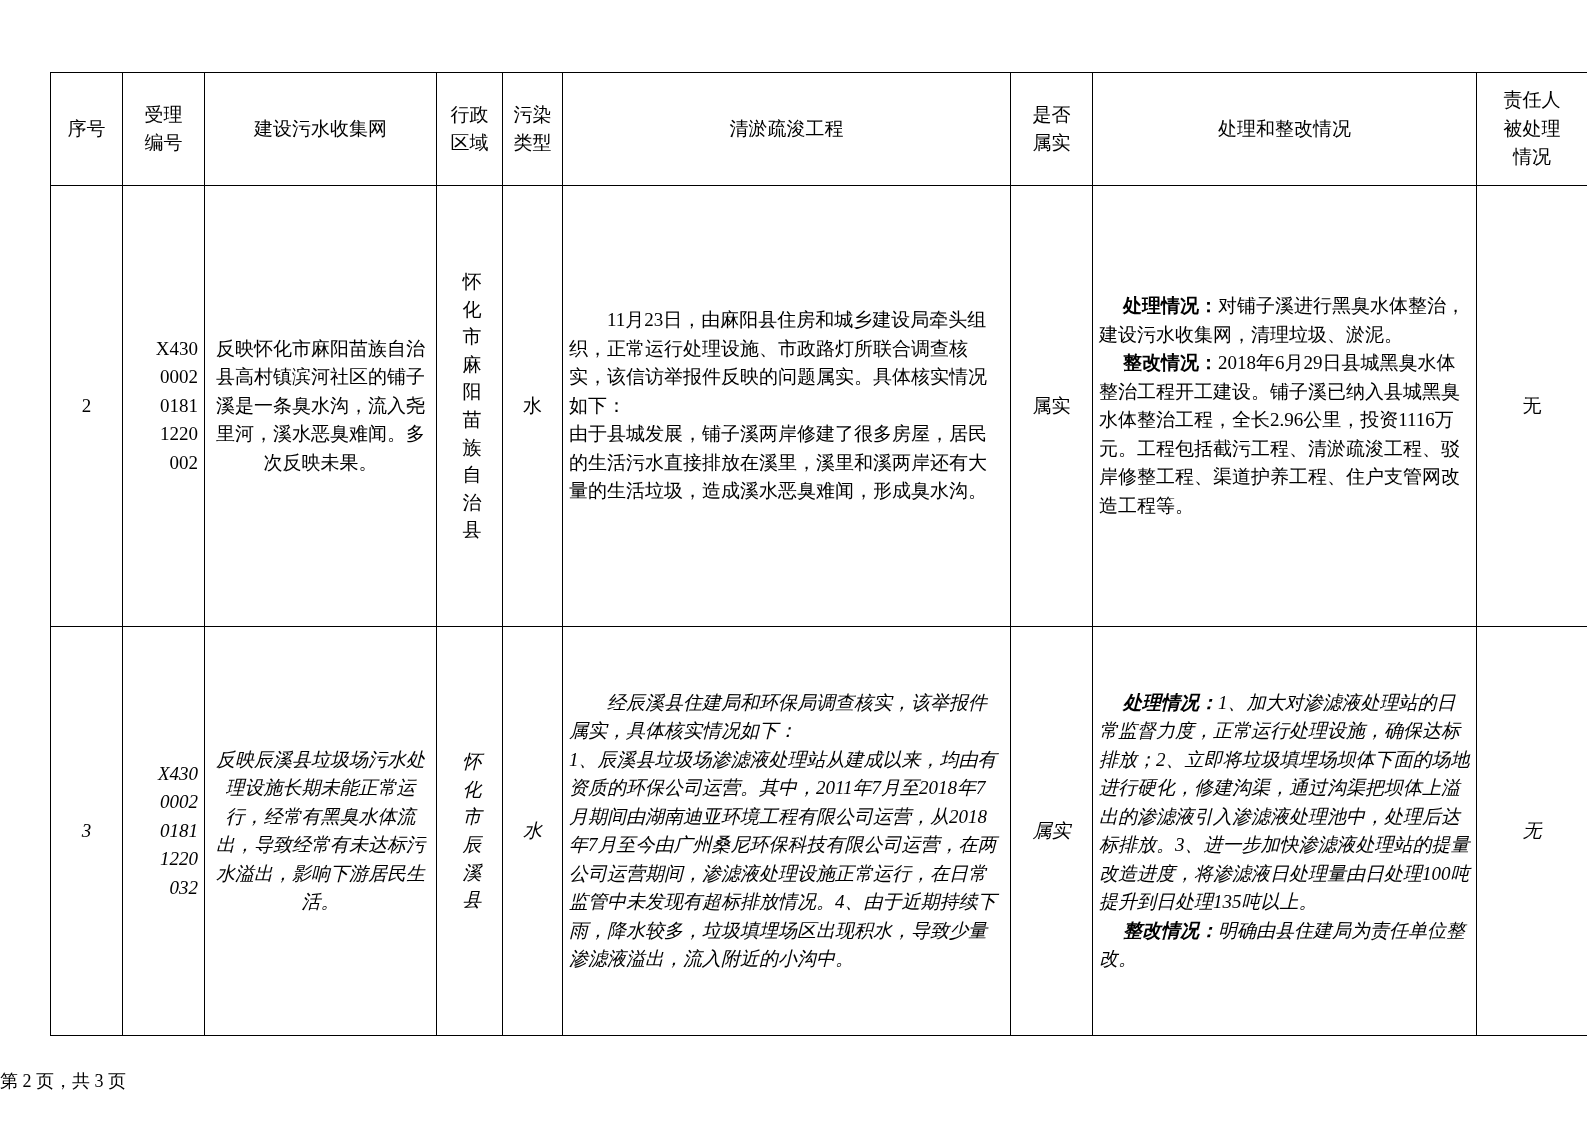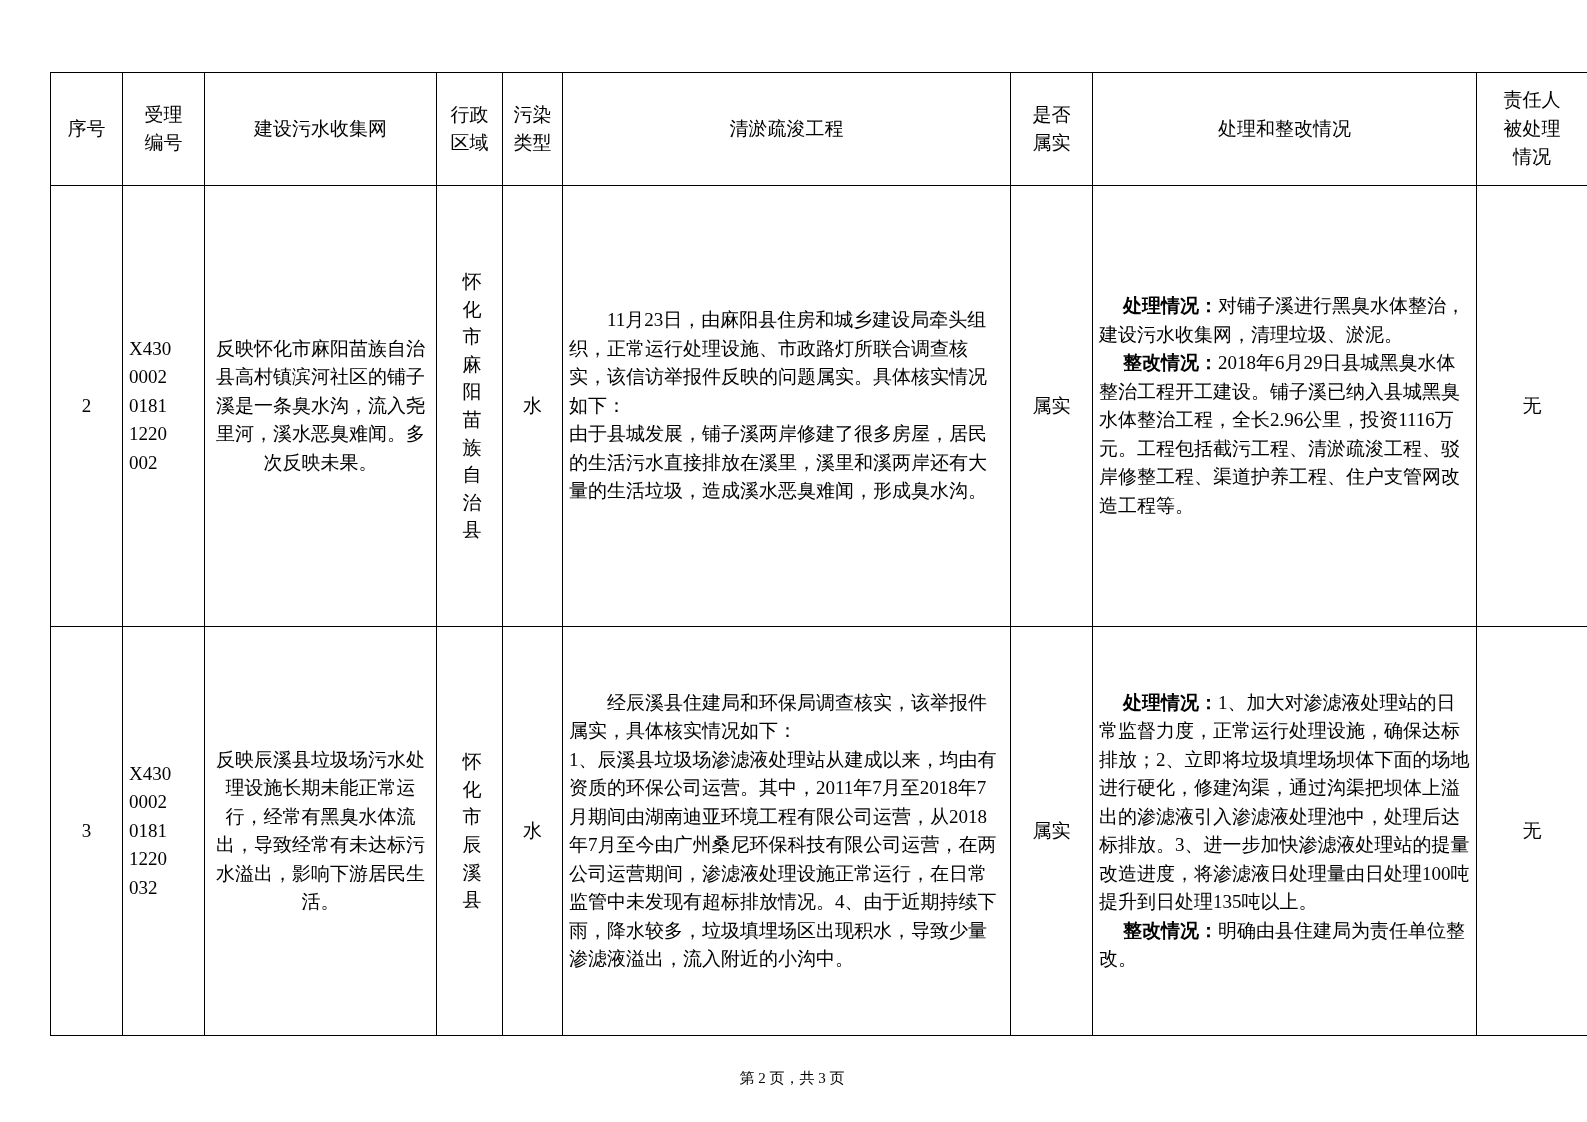--- a/index.html
+++ b/index.html
@@ -60,7 +60,7 @@
     font-size: 20px;
   }
   td.code {
-    text-align: left;
+    text-align: right;
     font-size: 19px;
     line-height: 1.5;
     letter-spacing: 0px;

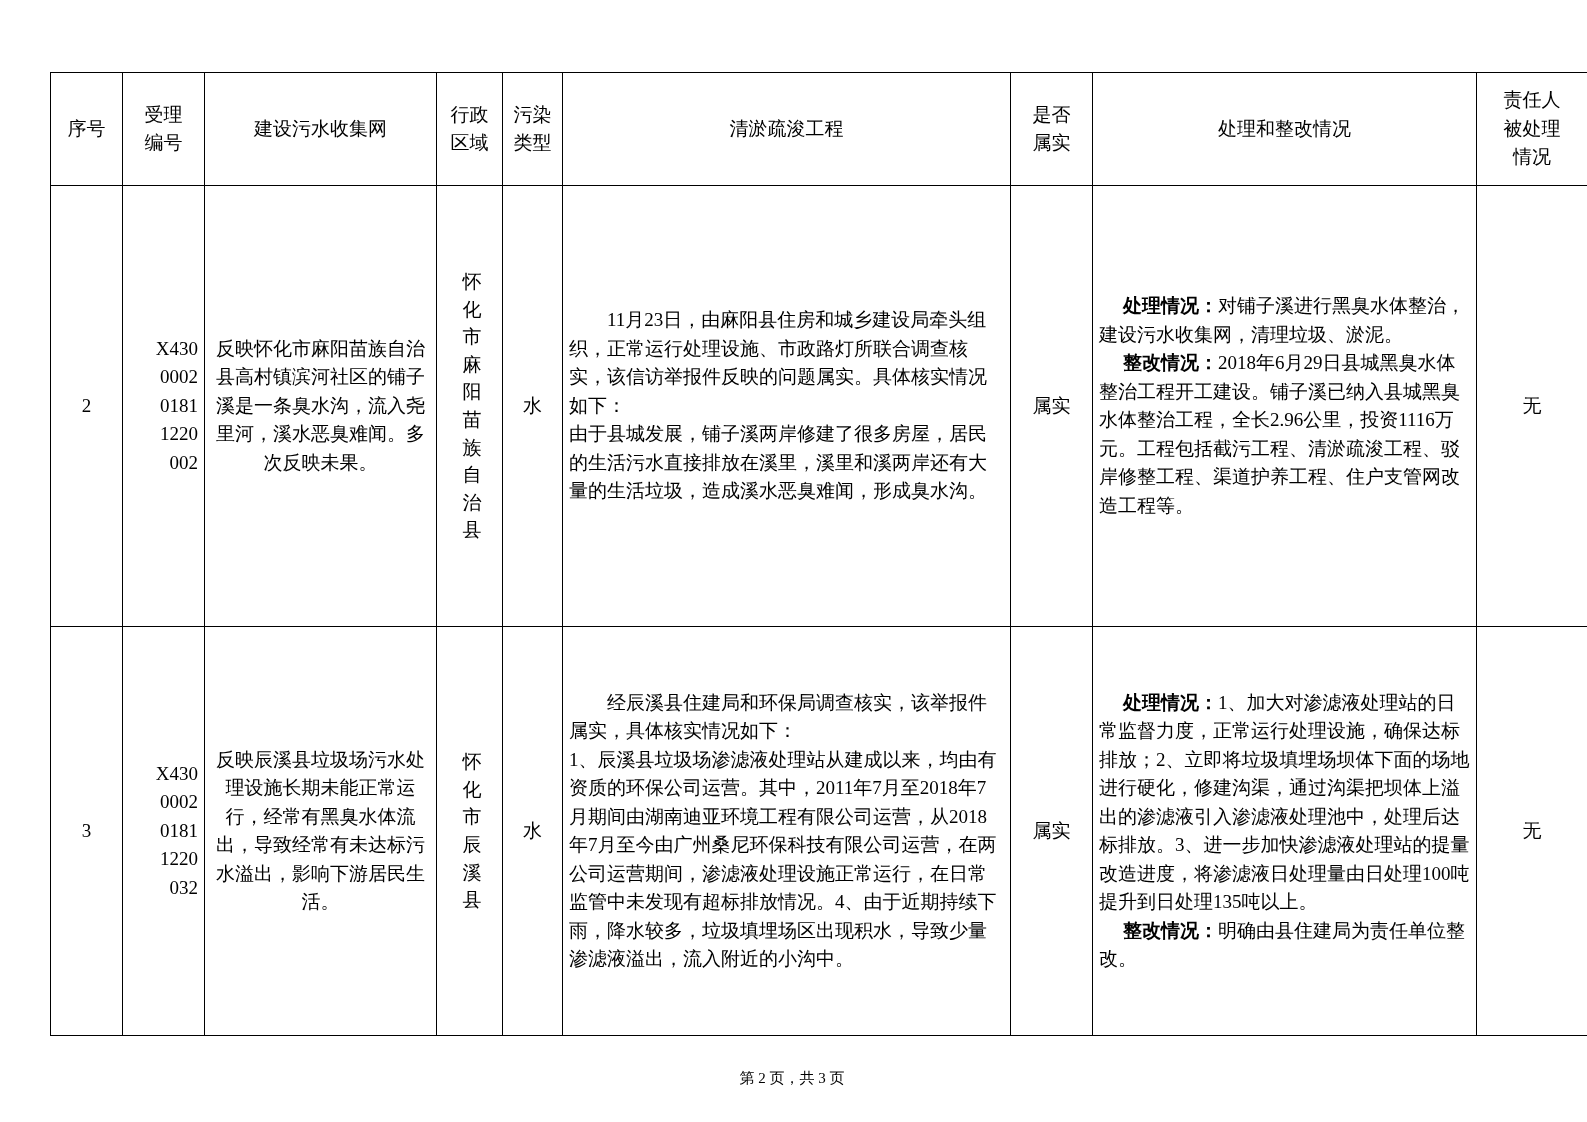--- a/index.html
+++ b/index.html
@@ -112,7 +112,7 @@
     margin-left: 24px;
   }
   tr.row-2 td { height: 432px; }
-  tr.row-3 td { height: 400px; }
+  tr.row-3 td { height: 400px; font-style: italic; }
 
   .footer {
     position: absolute;

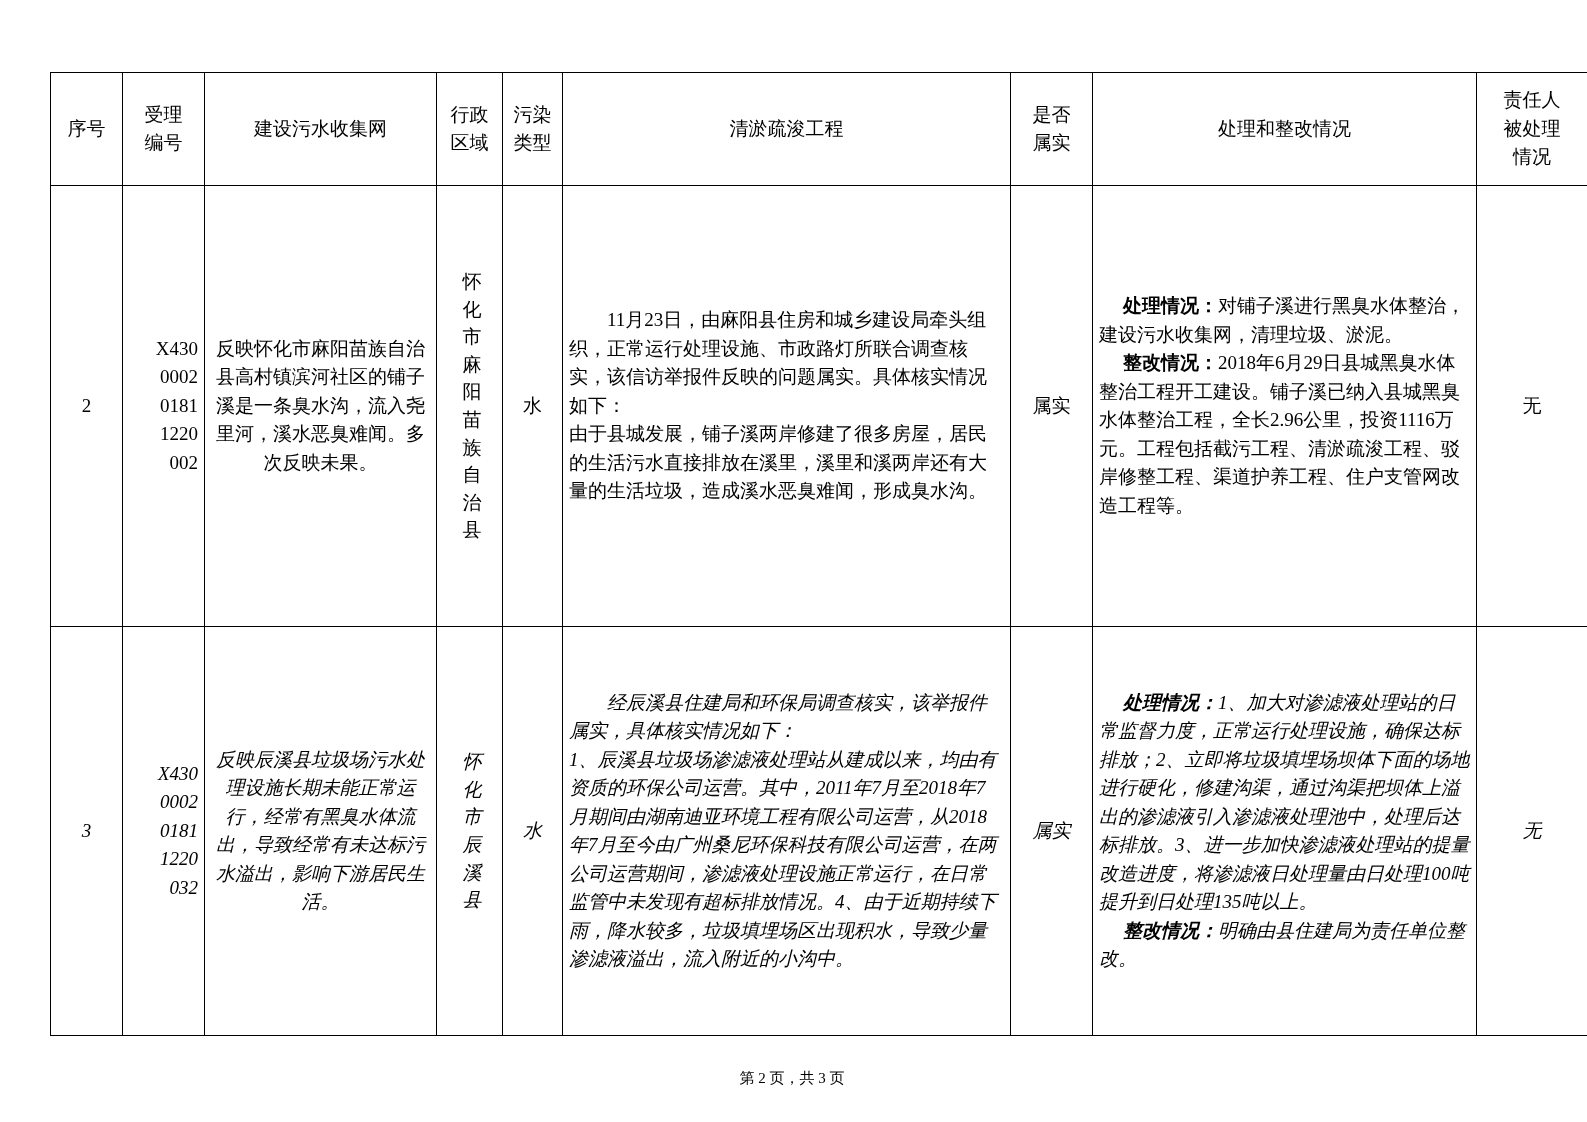--- a/index.html
+++ b/index.html
@@ -119,8 +119,8 @@
     left: 0;
     top: 1069px;
     width: 1584px;
-    text-align: center;
-    font-size: 15px;
+    text-align: left;
+    font-size: 18px;
     font-family: "Liberation Serif", "DejaVu Serif", serif;
   }
 </style>

